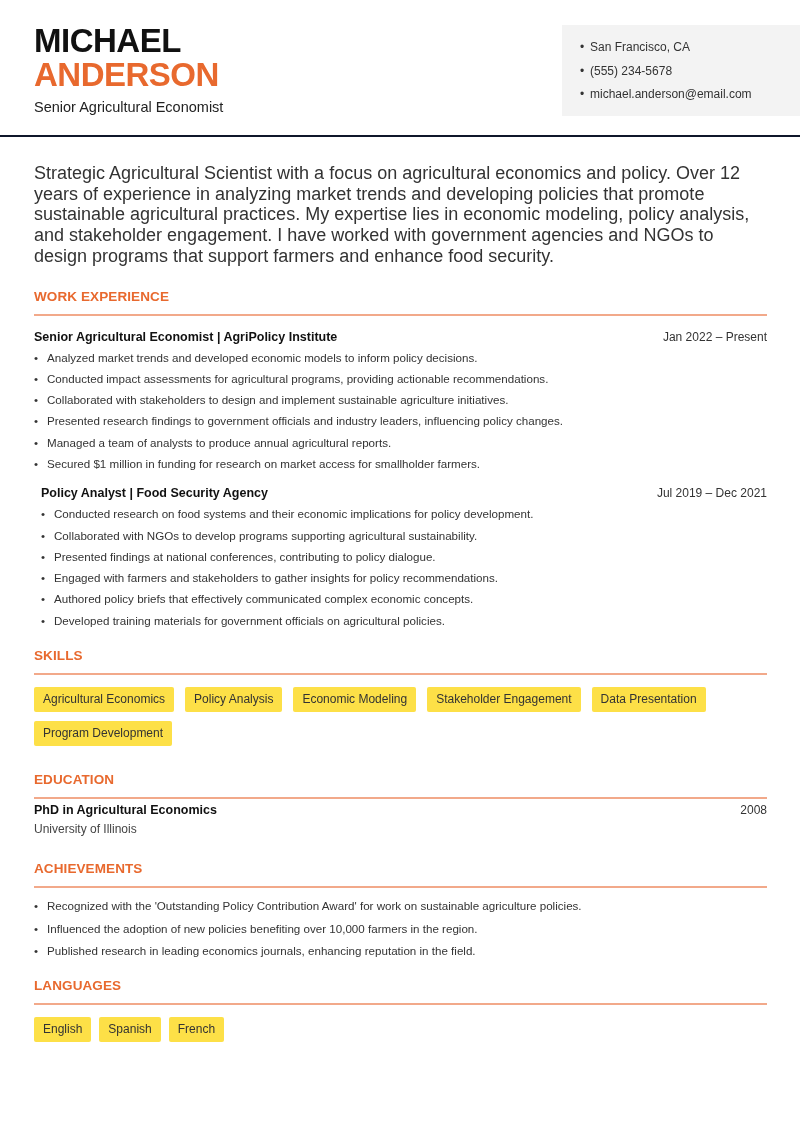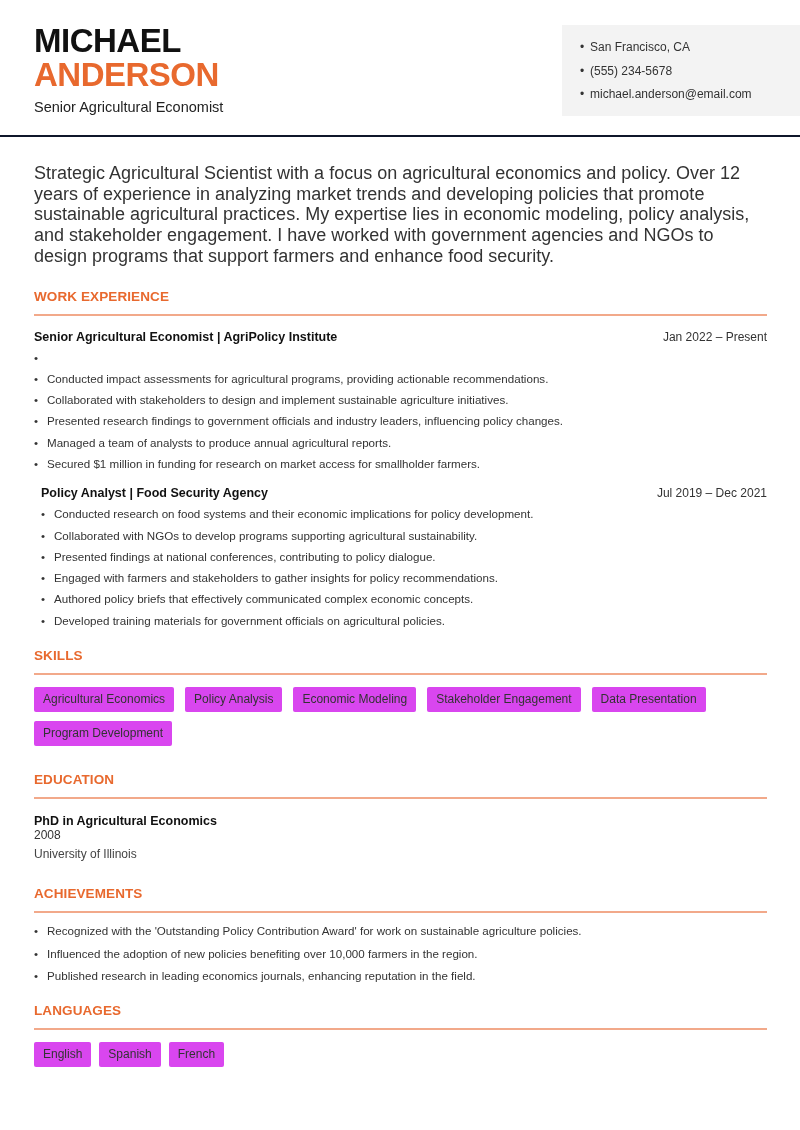--- a/index.html
+++ b/index.html
@@ -75,6 +75,7 @@
       <ul class="bullets">
         <li>
             <span class="dot">•</span>
+            <span>Analyzed market trends and developed economic models to inform policy decisions.</span>
           </li>
         <li>
             <span class="dot">•</span>

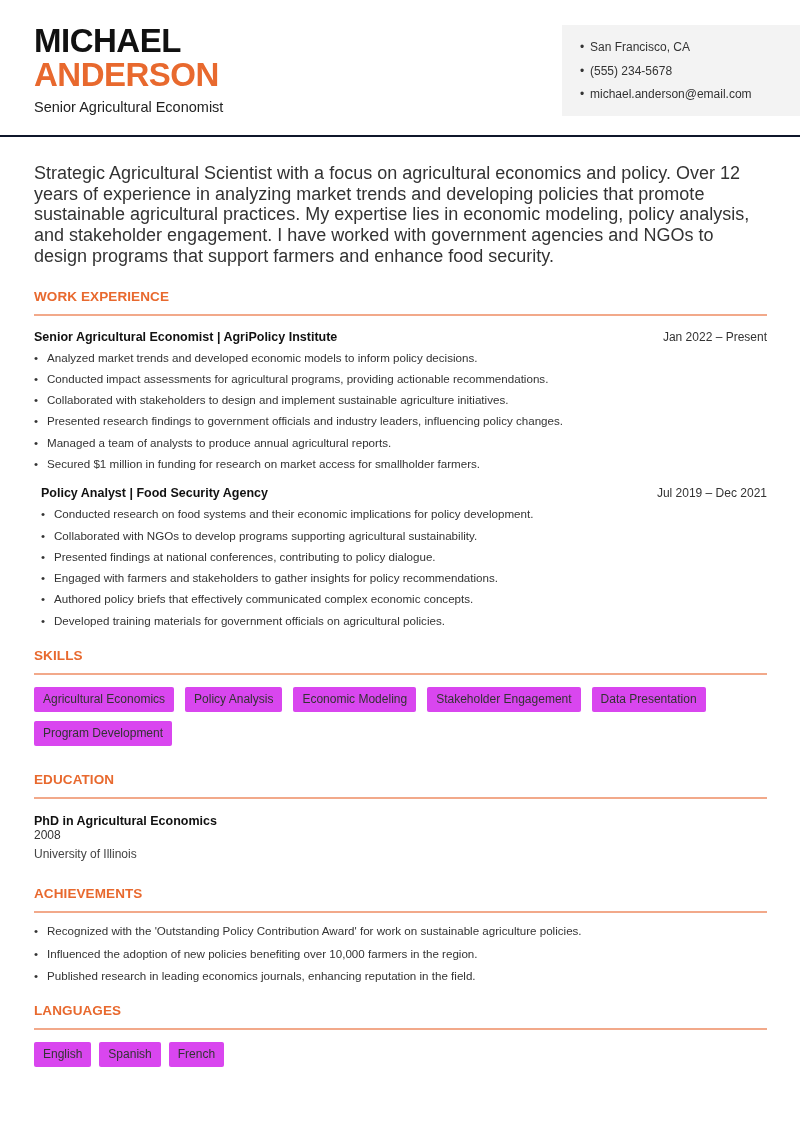--- a/index.html
+++ b/index.html
@@ -29,7 +29,7 @@
     .bullets li .dot { width: 13px; flex: none; }
 
     .tags { display: flex; flex-wrap: wrap; gap: 9px 11px; }
-    .tag { background: #d946ef; font-size: 12px; color: #333; padding: 0 9px; height: 25px; line-height: 25px; border-radius: 2px; }
+    .tag { background: #fde047; font-size: 12px; color: #333; padding: 0 9px; height: 25px; line-height: 25px; border-radius: 2px; }
 
     .edu-row { display: flex; justify-content: space-between; align-items: baseline; }
     .edu-degree { font-size: 12.5px; font-weight: 700; color: #111; }

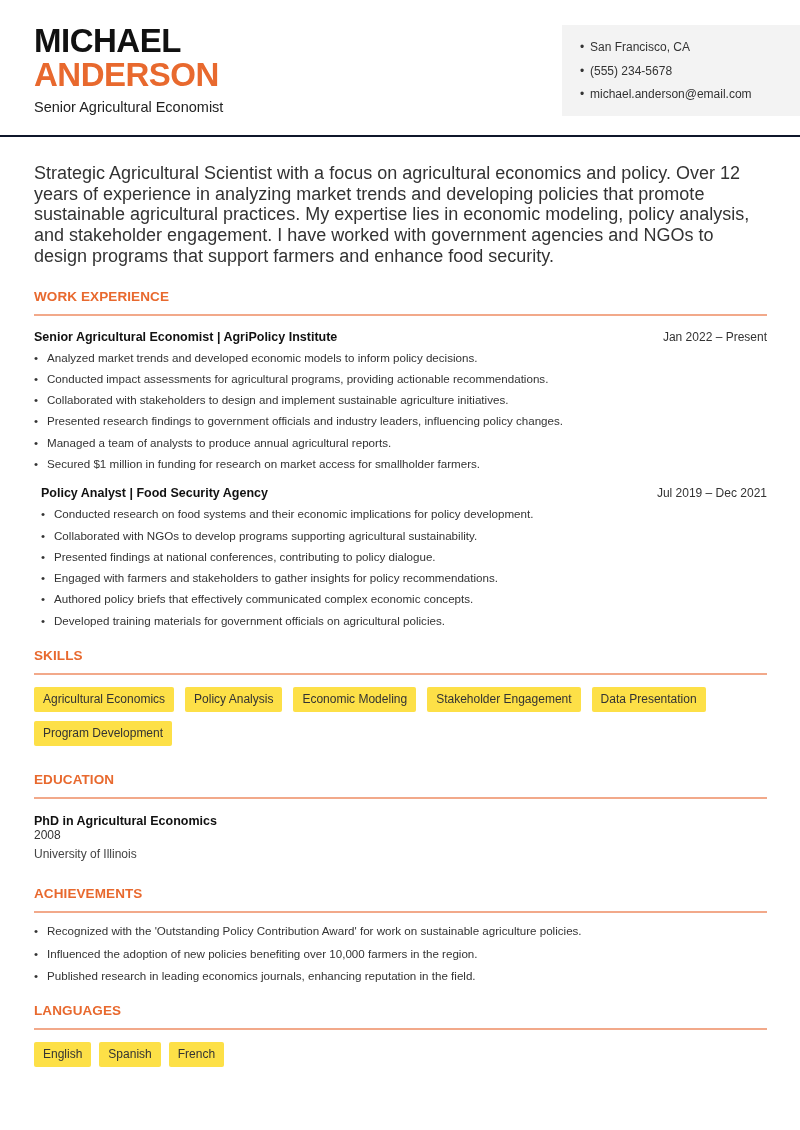--- a/index.html
+++ b/index.html
@@ -150,7 +150,7 @@
   <div style="margin-top:26px;">
     <div class="section-title">EDUCATION</div>
     <div class="section-rule"></div>
-    <div class="edu-row" style="margin-top:15px;flex-direction:column;">
+    <div class="edu-row" style="margin-top:4px;">
       <span class="edu-degree">PhD in Agricultural Economics</span>
       <span class="edu-year">2008</span>
     </div>

